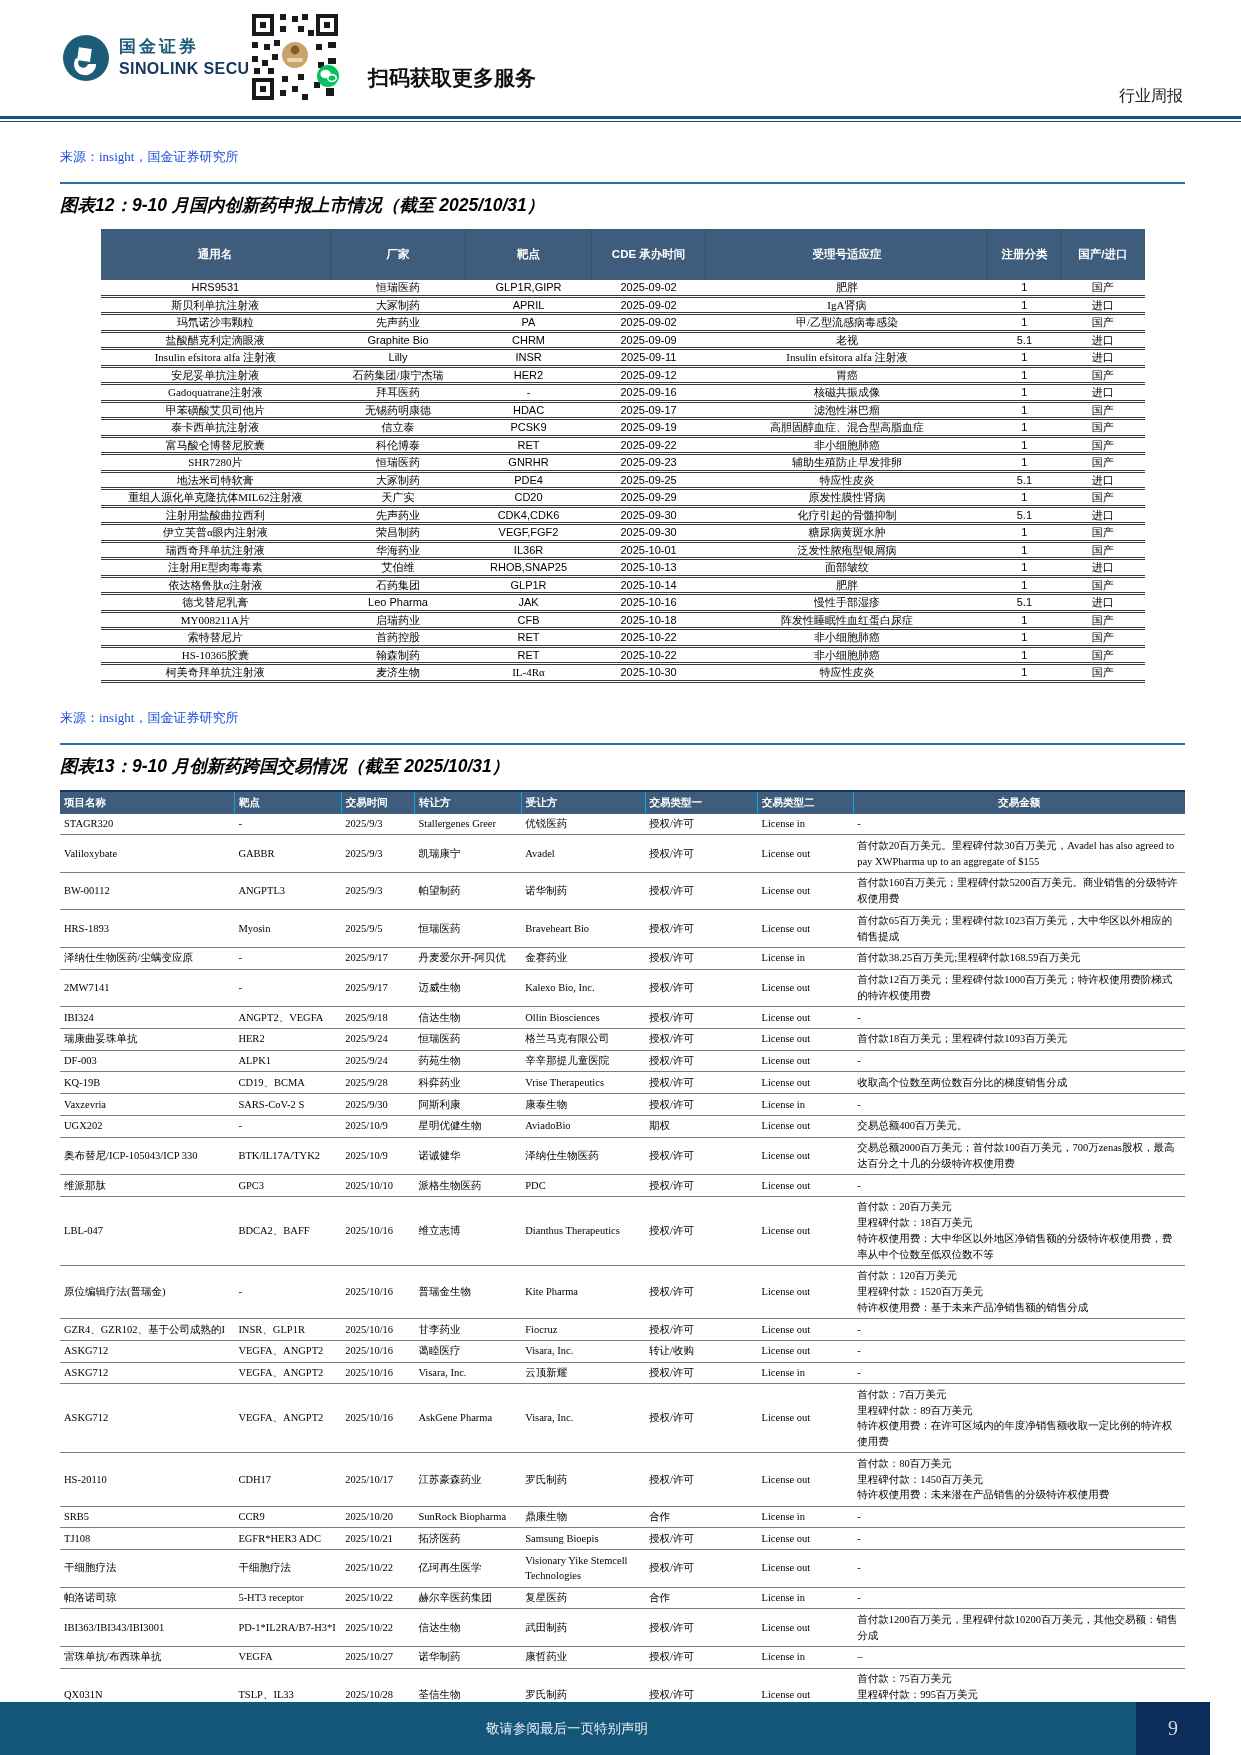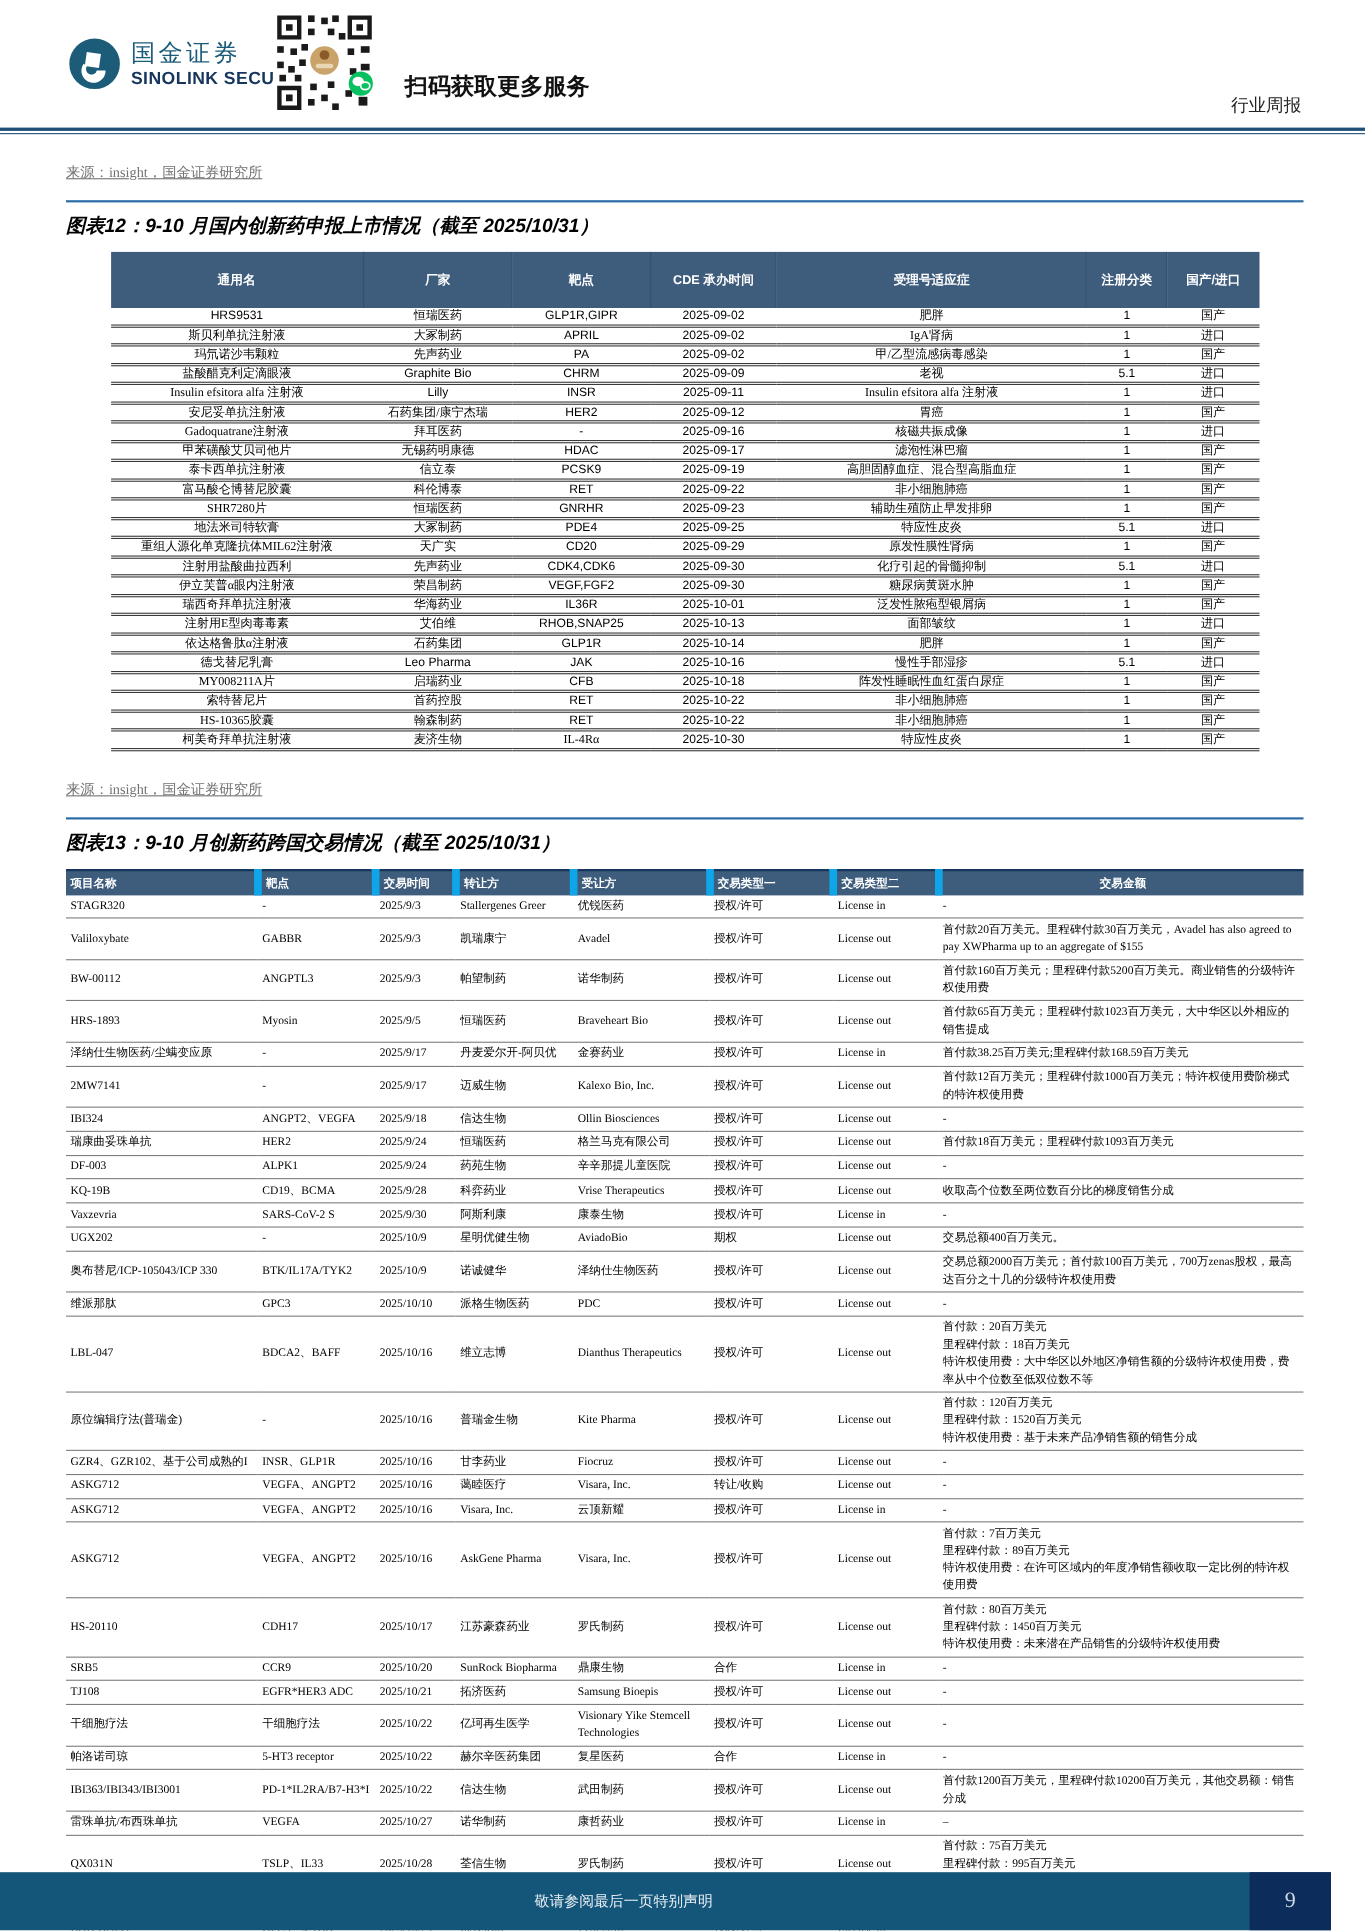--- a/index.html
+++ b/index.html
@@ -19,7 +19,7 @@
   .logo{position:absolute;left:62px;top:34px;display:flex;align-items:center;gap:9px;}
   .logo-mark{width:48px;height:48px;flex:0 0 auto;}
   .brand-text{line-height:1.1;}
-  .brand-cn{font-size:22px;font-weight:normal;color:var(--brand);letter-spacing:3px;}
+  .brand-cn{font-size:17px;font-weight:bold;color:var(--brand);letter-spacing:3px;}
   .brand-en{font-size:16px;font-weight:bold;color:#17365D;letter-spacing:0.4px;margin-top:3px;}
   .qr{position:absolute;left:248px;top:10px;width:94px;height:94px;}
   .qr-caption{position:absolute;left:368px;top:64px;font-size:21px;font-weight:bold;color:#111;}

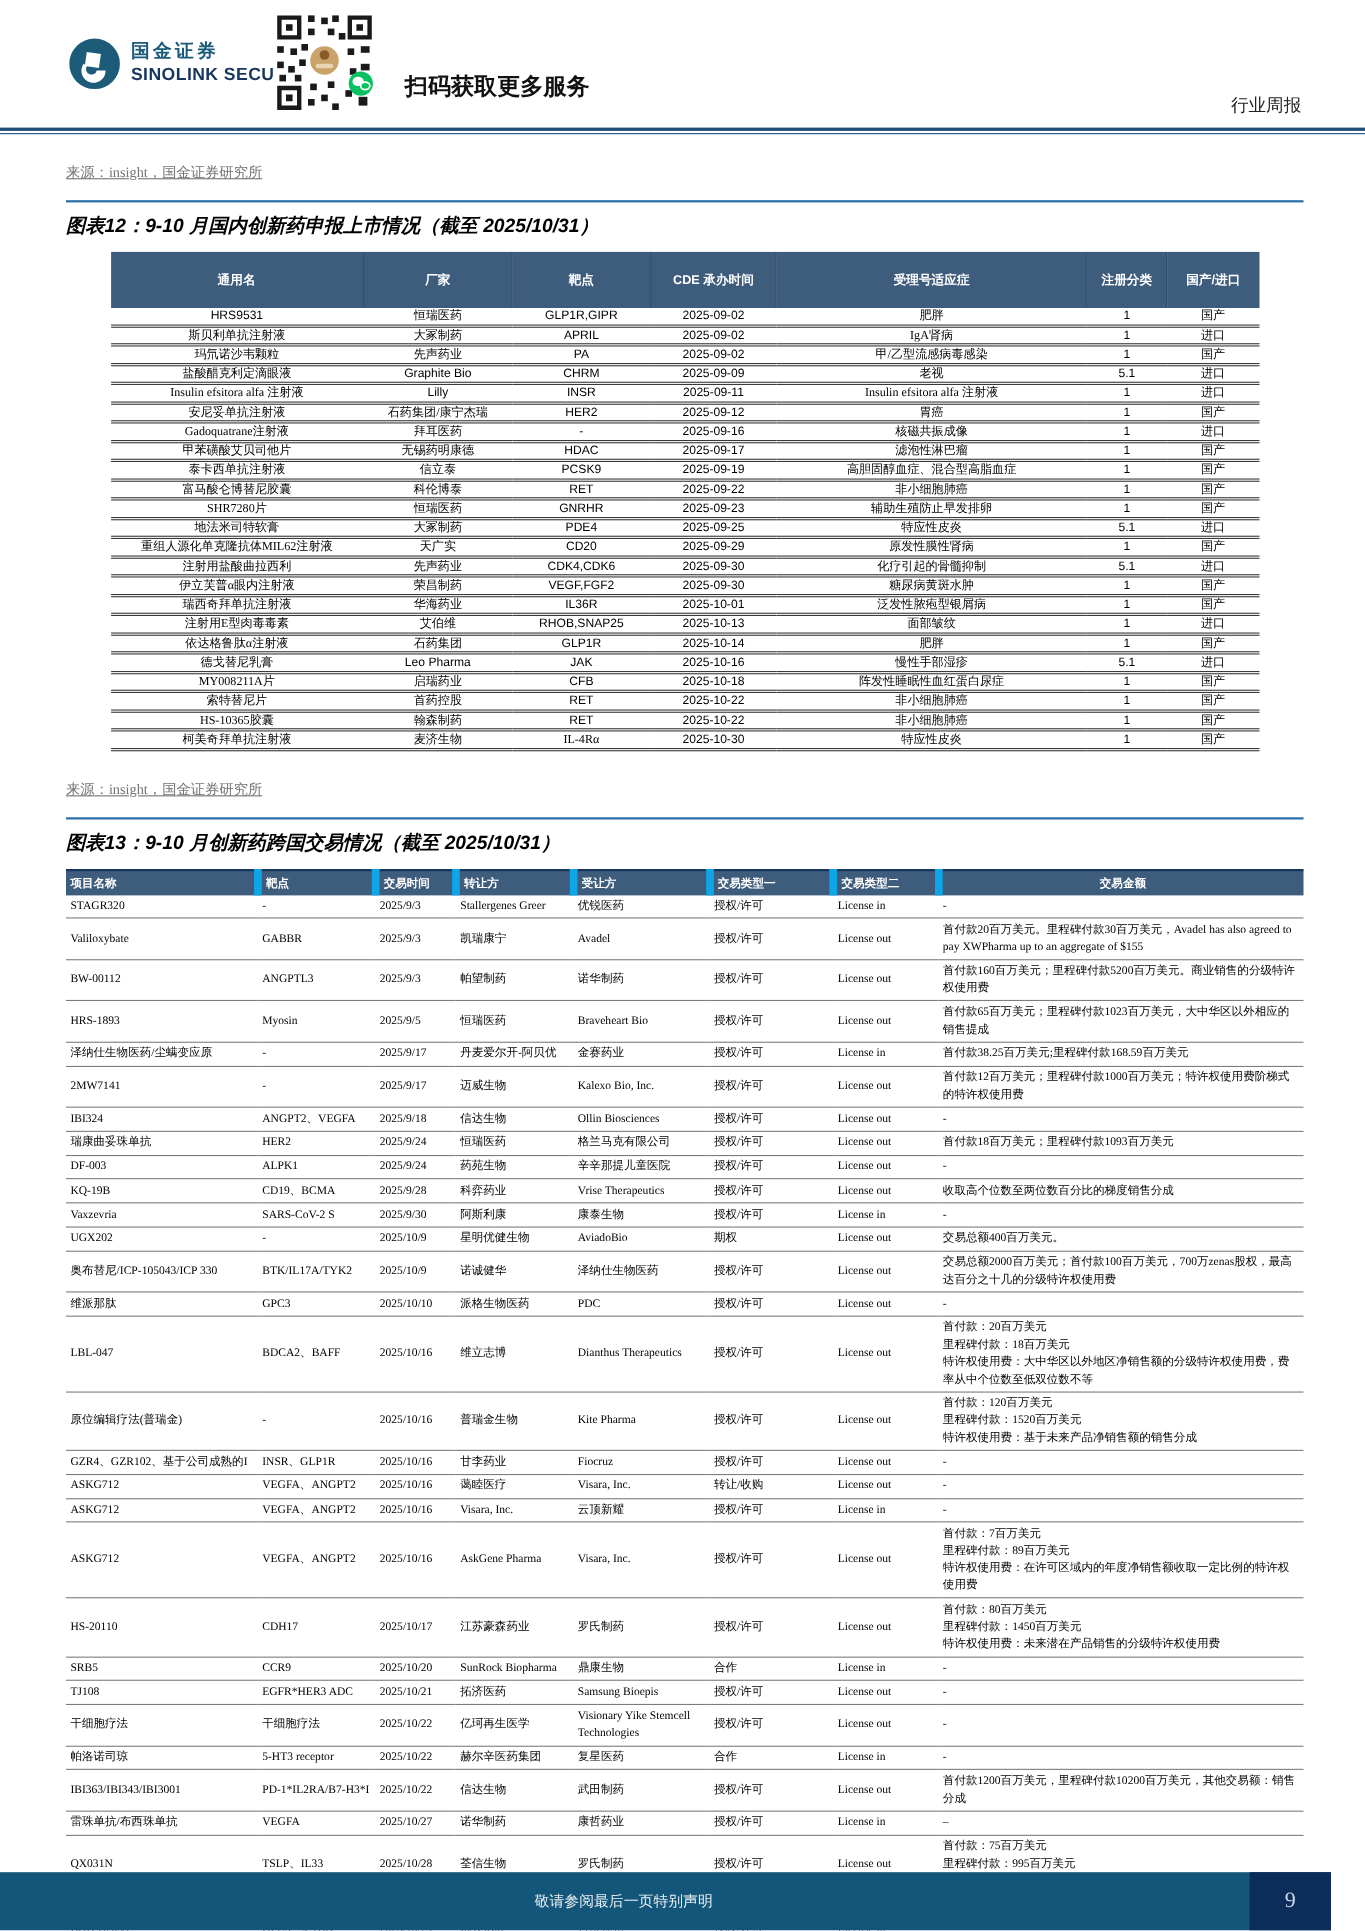--- a/index.html
+++ b/index.html
@@ -27,7 +27,7 @@
   .header-rule{height:6px;border-top:3px solid var(--accent-line);border-bottom:1px solid var(--accent-line);}
 
   
-  .source-note{margin:26px 56px 0 60px;font-size:13px;color:#737373;font-family:"Liberation Serif",serif;text-decoration:underline;}
+  .source-note{margin:26px 56px 0 60px;font-size:13px;color:#1d4ed8;font-family:"Liberation Serif",serif;}
   .figure-block{margin:16px 56px 0 60px;}
   .figure-title{border-top:2px solid var(--title-rule);padding-top:9px;font-size:17.5px;font-weight:bold;font-style:italic;color:#000;}
 

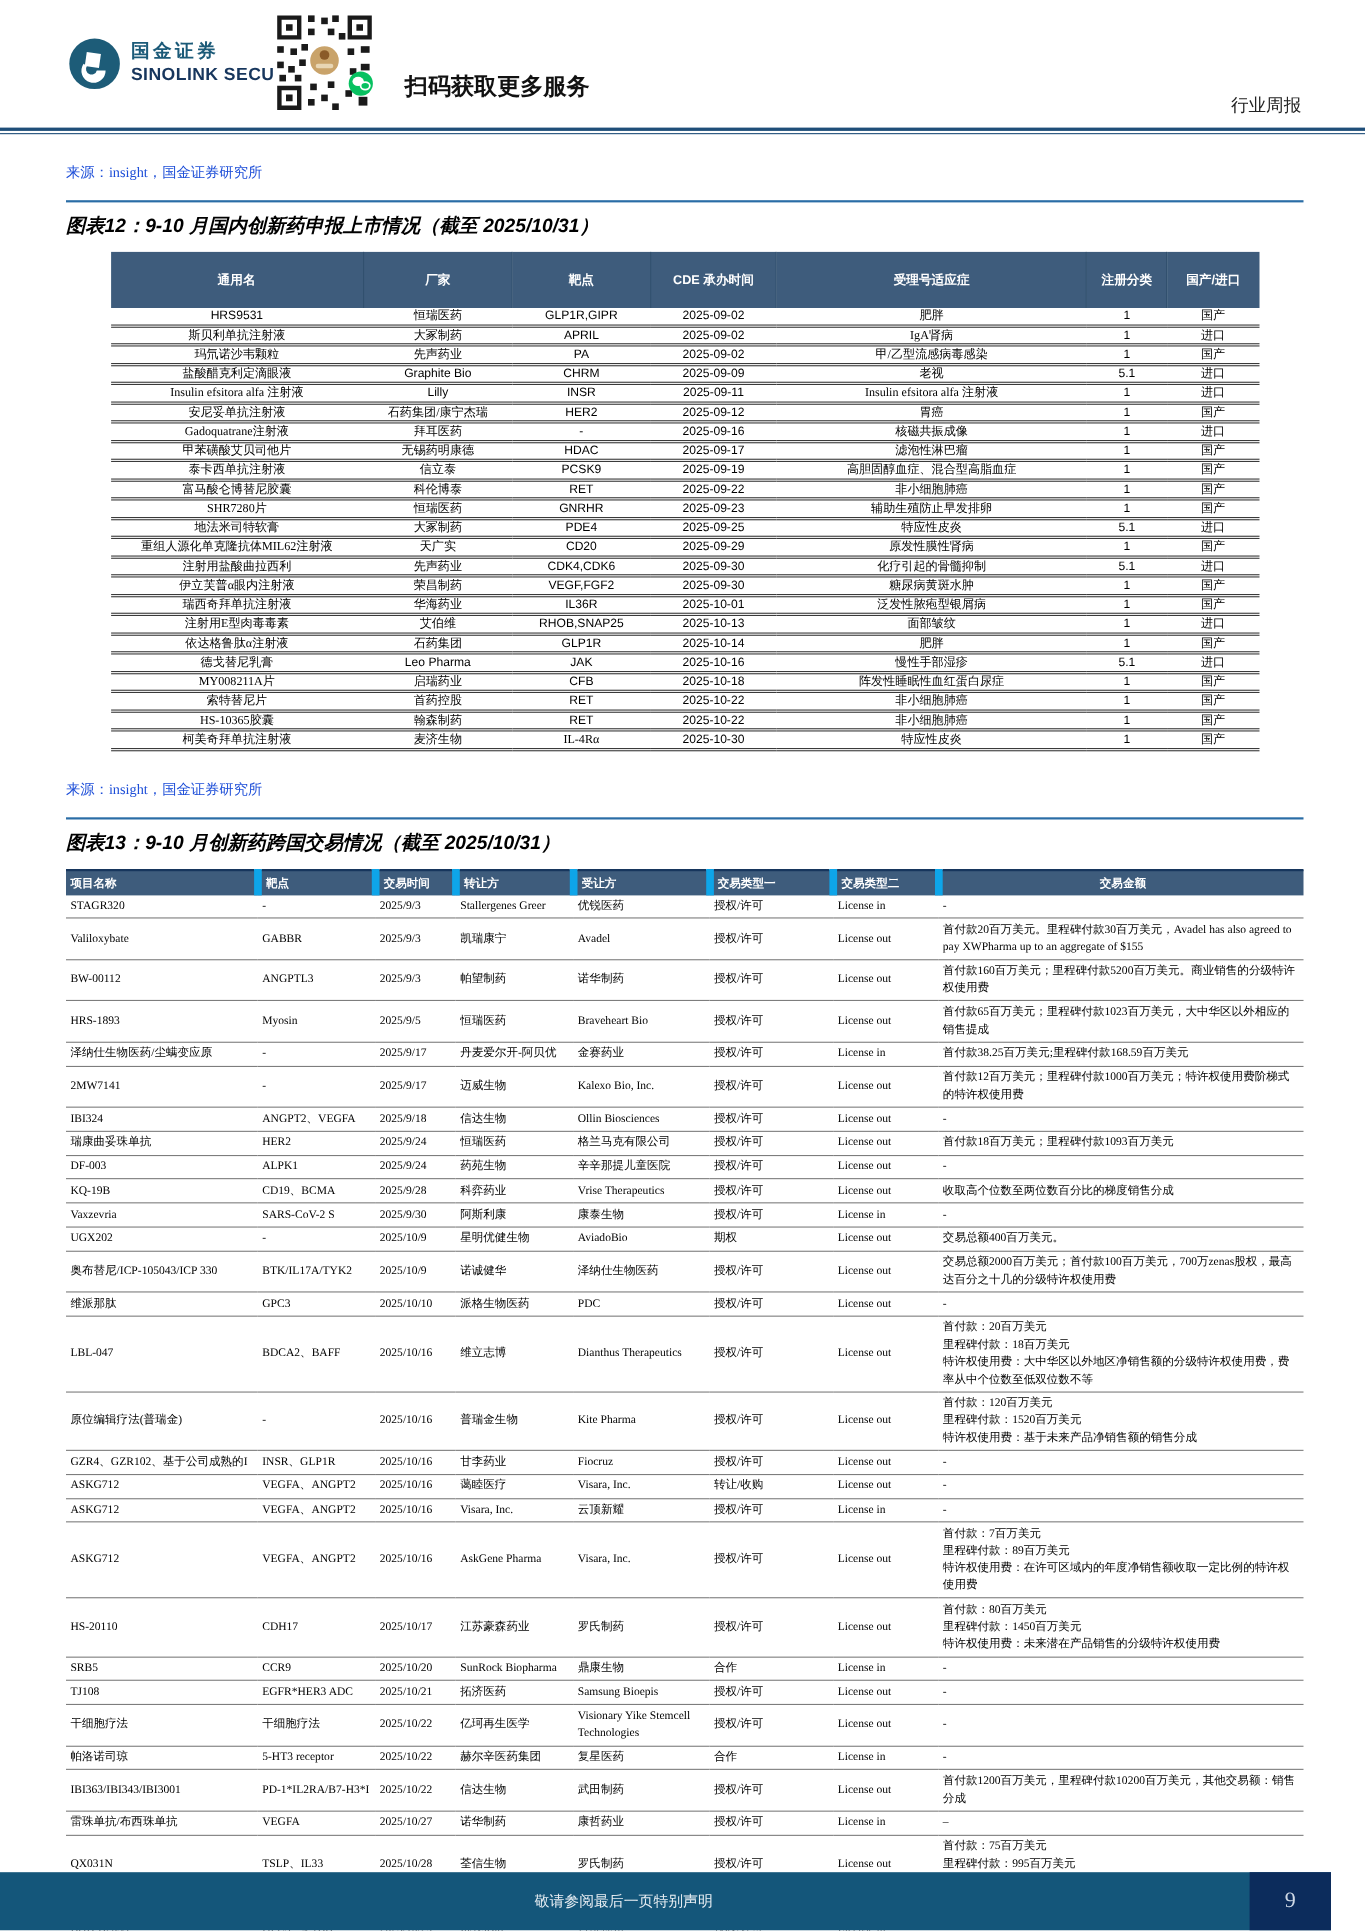--- a/index.html
+++ b/index.html
@@ -48,7 +48,7 @@
 
   
   .t13{width:1125px;margin:12px auto 0 auto;font-size:10.5px;border-top:2px solid #17365D;}
-  .t13 th{background:var(--table-header-bg);color:#fff;font-weight:bold;text-align:left;padding:4px 4px;border-right:7px solid #0ea5e9;font-size:10.5px;}
+  .t13 th{background:var(--table-header-bg);color:#fff;font-weight:bold;text-align:left;padding:4px 4px;border-right:1px solid #0ea5e9;font-size:10.5px;}
   .t13 th:last-child{border-right:none;text-align:center;}
   .t13 td{border-bottom:1px solid #7d7d7d;padding:2.5px 4px;vertical-align:middle;line-height:1.5;font-family:"Liberation Serif",serif;}
   .t13 td:nth-child(8){white-space:pre-line;}

